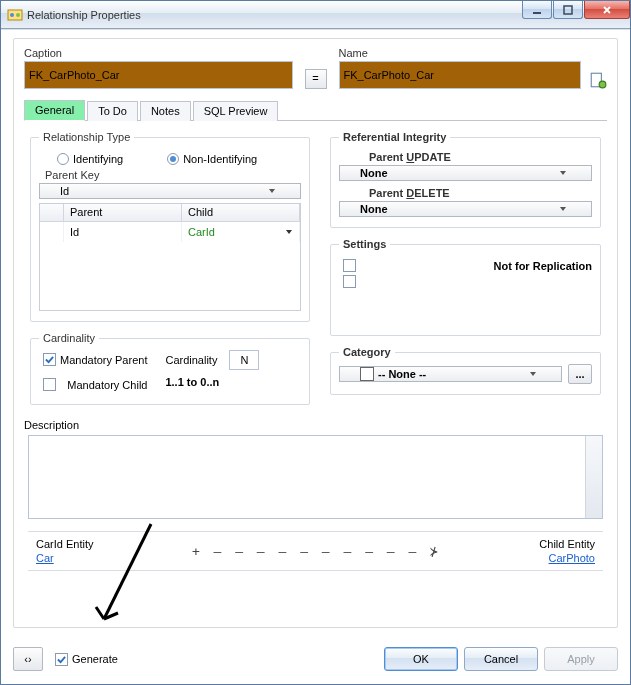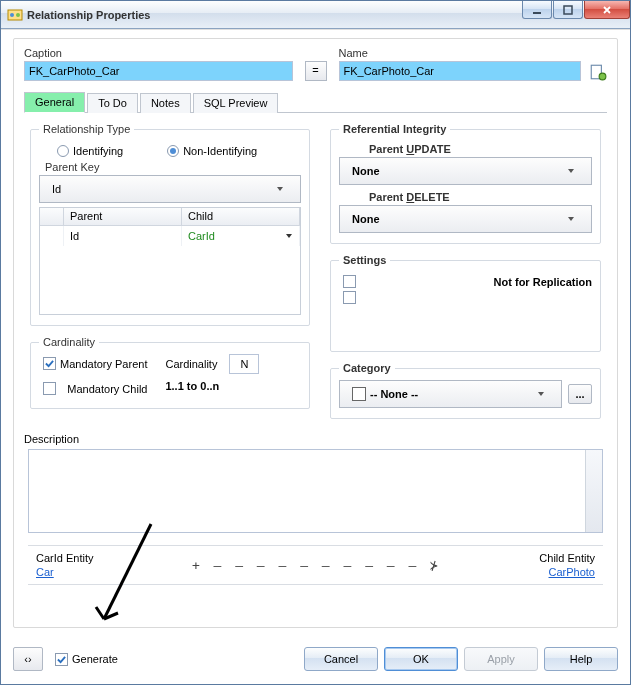--- a/index.html
+++ b/index.html
@@ -5,7 +5,7 @@
   * { box-sizing: border-box; font-family: "Segoe UI", Tahoma, sans-serif; font-size: 11px; }
   body { margin: 0; background: #ccc; width: 631px; height: 685px; overflow: hidden; }
   .window { width: 631px; height: 685px; background: #f0f0f0; border: 1px solid #5a7aa0; position: relative; }
-  .titlebar { height: 28px; background: linear-gradient(#fdfefe,#e6edf5 45%,#d3deec 46%,#e8eff7); display: flex; align-items: center; padding: 0 0 0 6px; border-bottom: 1px solid #8ba3c0; font-weight: bold; }
+  .titlebar { height: 28px; background: linear-gradient(#fdfefe,#e6edf5 45%,#d3deec 46%,#e8eff7); display: flex; align-items: center; padding: 0 0 0 6px; border-bottom: 1px solid #8ba3c0; }
   .title-icon { width: 16px; height: 16px; margin-right: 4px; display: inline-flex; align-items: center; justify-content: center; }
   .title-icon svg { width: 16px; height: 16px; }
   .title-text { flex: 1; color: #333; }

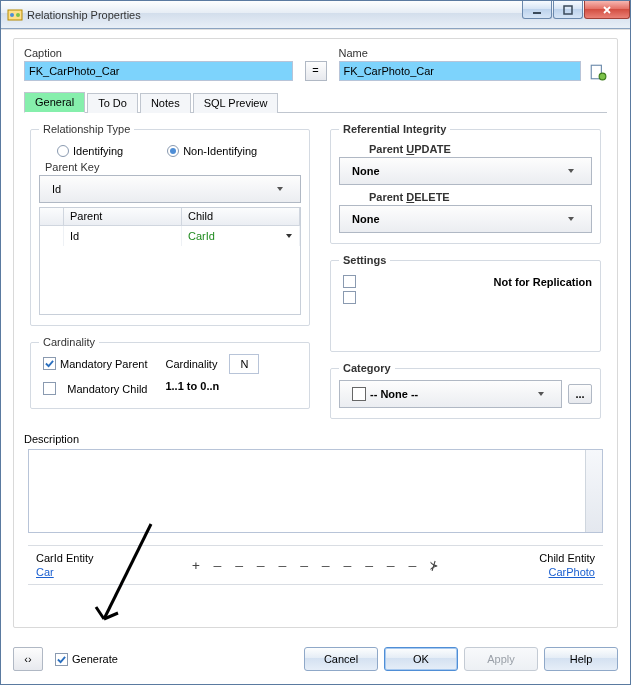--- a/index.html
+++ b/index.html
@@ -18,7 +18,7 @@
   .row-top { display: flex; gap: 10px; }
   .col { flex: 1; display: flex; flex-direction: column; }
   .lbl { color: #333; margin-bottom: 2px; }
-  .txt { height: 20px; border: 1px solid #b8c4d8; padding: 8px 4px; background: #7dd3fc; }
+  .txt { height: 28px; border: 1px solid #b8c4d8; padding: 8px 4px; background: #a16207; }
   .eq-btn { width: 22px; height: 20px; border: 1px solid #b0b8c4; background: linear-gradient(#fdfdfd,#e7e9ee); margin: 0 2px; align-self: flex-end; text-align: center; line-height: 16px; }
   .tiny-icon { width: 18px; height: 18px; align-self: flex-end; margin-left: 4px; display:flex; align-items:center; justify-content:center; }
   .tabs { margin-top: 10px; display: flex; align-items: flex-end; border-bottom: 1px solid #c0c6cf; }

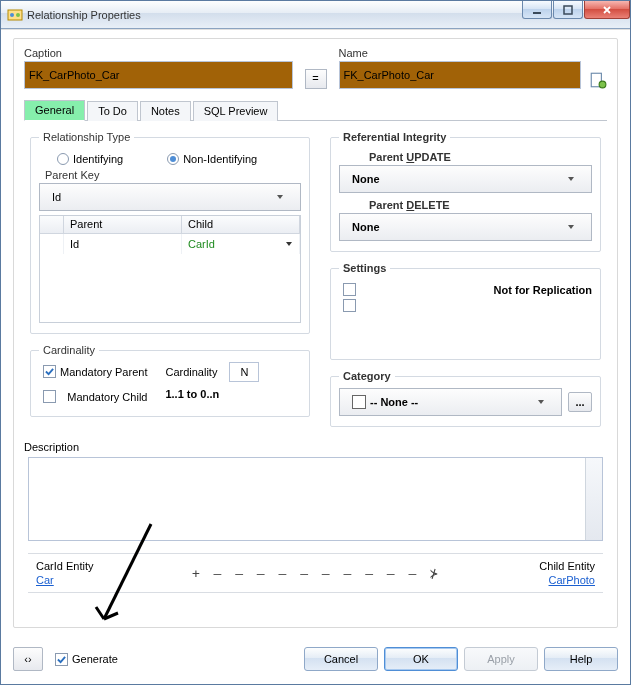--- a/index.html
+++ b/index.html
@@ -33,7 +33,7 @@
   .radio { display: flex; align-items: center; gap: 4px; }
   .radio-dot { width: 12px; height: 12px; border: 1px solid #8a9ab0; border-radius: 50%; display: inline-flex; align-items: center; justify-content: center; background: #fff; }
   .radio-dot.sel::after { content: ""; width: 6px; height: 6px; background: #4f8ed6; border-radius: 50%; }
-  .combo, .combo-sm { height: 28px; border: 1px solid #b0b8c4; background: linear-gradient(#fdfdfd,#ebedf1); display: flex; align-items: center; padding: 0 12px; justify-content: space-between; }
+  .combo, .combo-sm { height: 16px; border: 1px solid #b0b8c4; background: linear-gradient(#fdfdfd,#ebedf1); display: flex; align-items: center; padding: 0 20px; justify-content: space-between; }
   .combo .arrow, .combo-sm .arrow { width: 16px; text-align: center; color: #555; }
   .arrow svg { width:8px; height:8px; }
   .grid { border: 1px solid #c8cfd9; height: 108px; margin-top: 4px; background: #fff; }

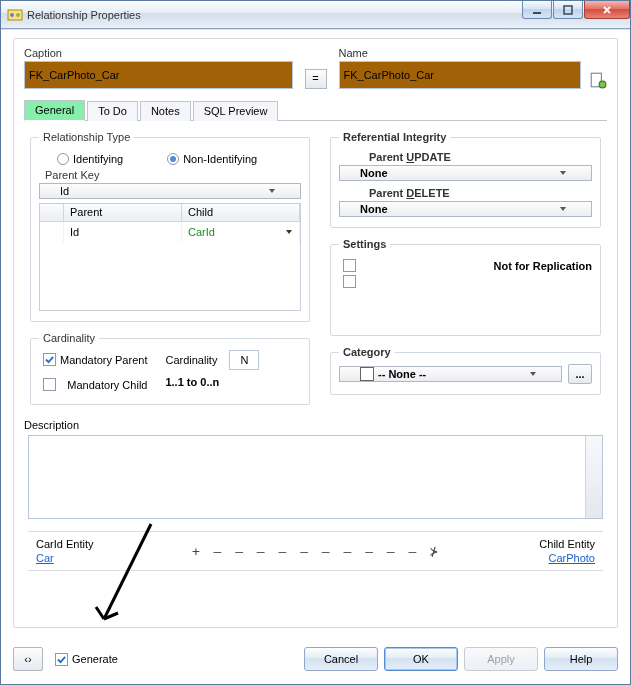--- a/index.html
+++ b/index.html
@@ -292,8 +292,8 @@
         <span>Generate</span>
       </div>
       <div class="spacer"></div>
+      <div class="push-btn default">OK</div>
       <div class="push-btn">Cancel</div>
-      <div class="push-btn default">OK</div>
       <div class="push-btn disabled">Apply</div>
       <div class="push-btn">Help</div>
     </div>

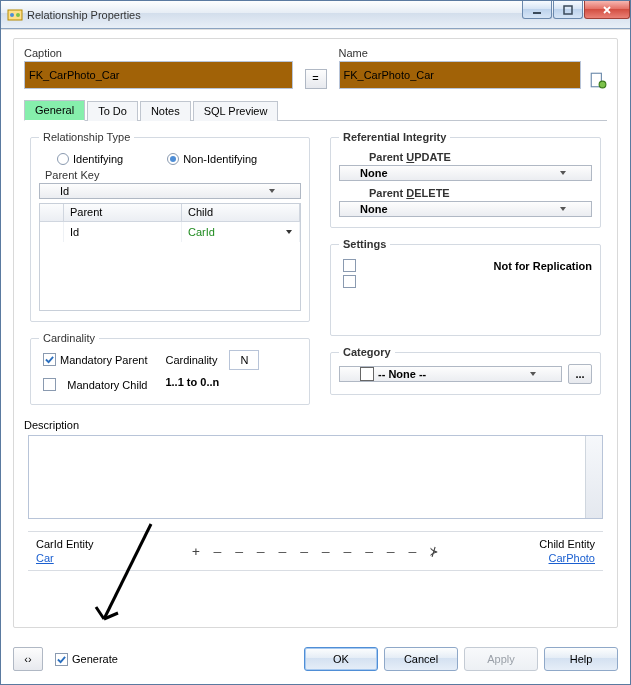--- a/index.html
+++ b/index.html
@@ -295,7 +295,6 @@
       <div class="push-btn default">OK</div>
       <div class="push-btn">Cancel</div>
       <div class="push-btn disabled">Apply</div>
-      <div class="push-btn">Help</div>
     </div>
 
   </div>

